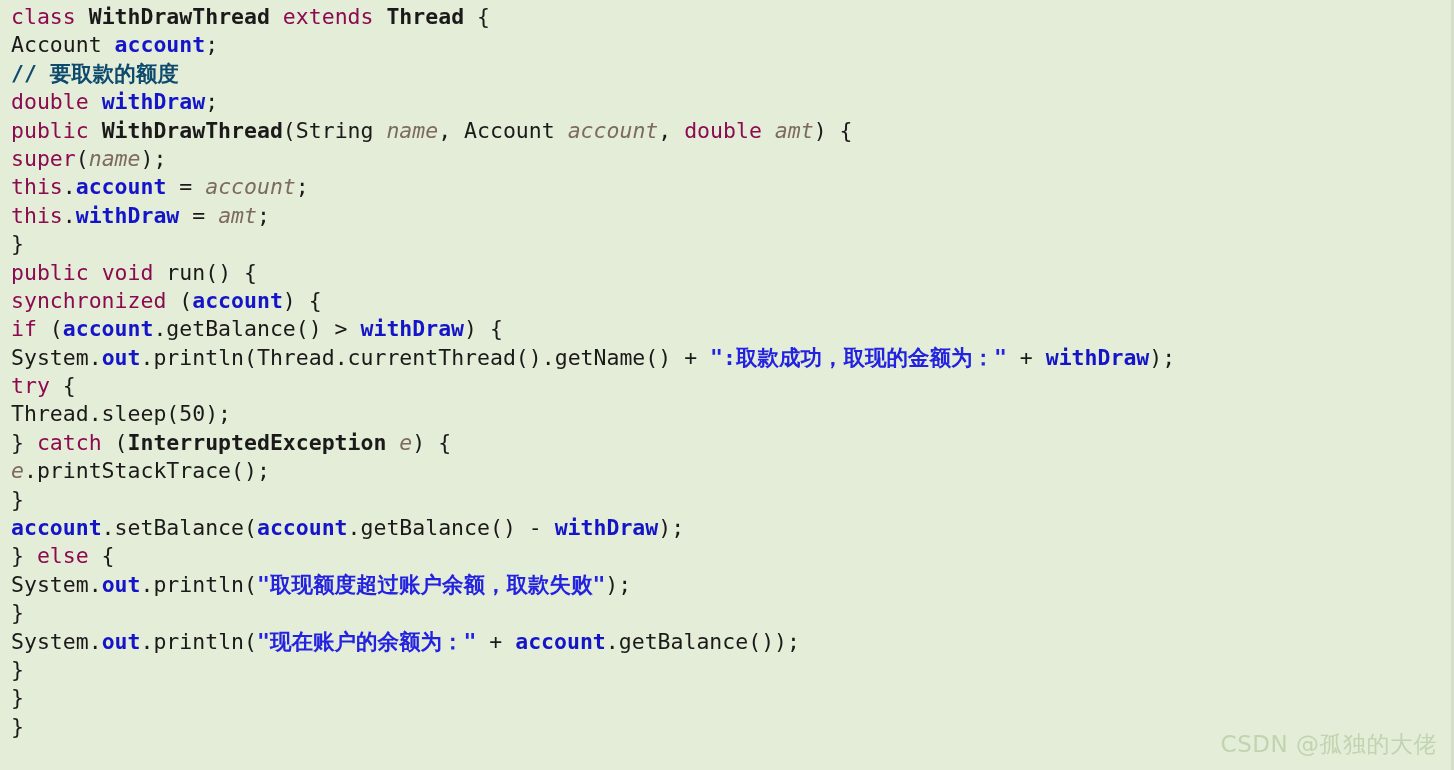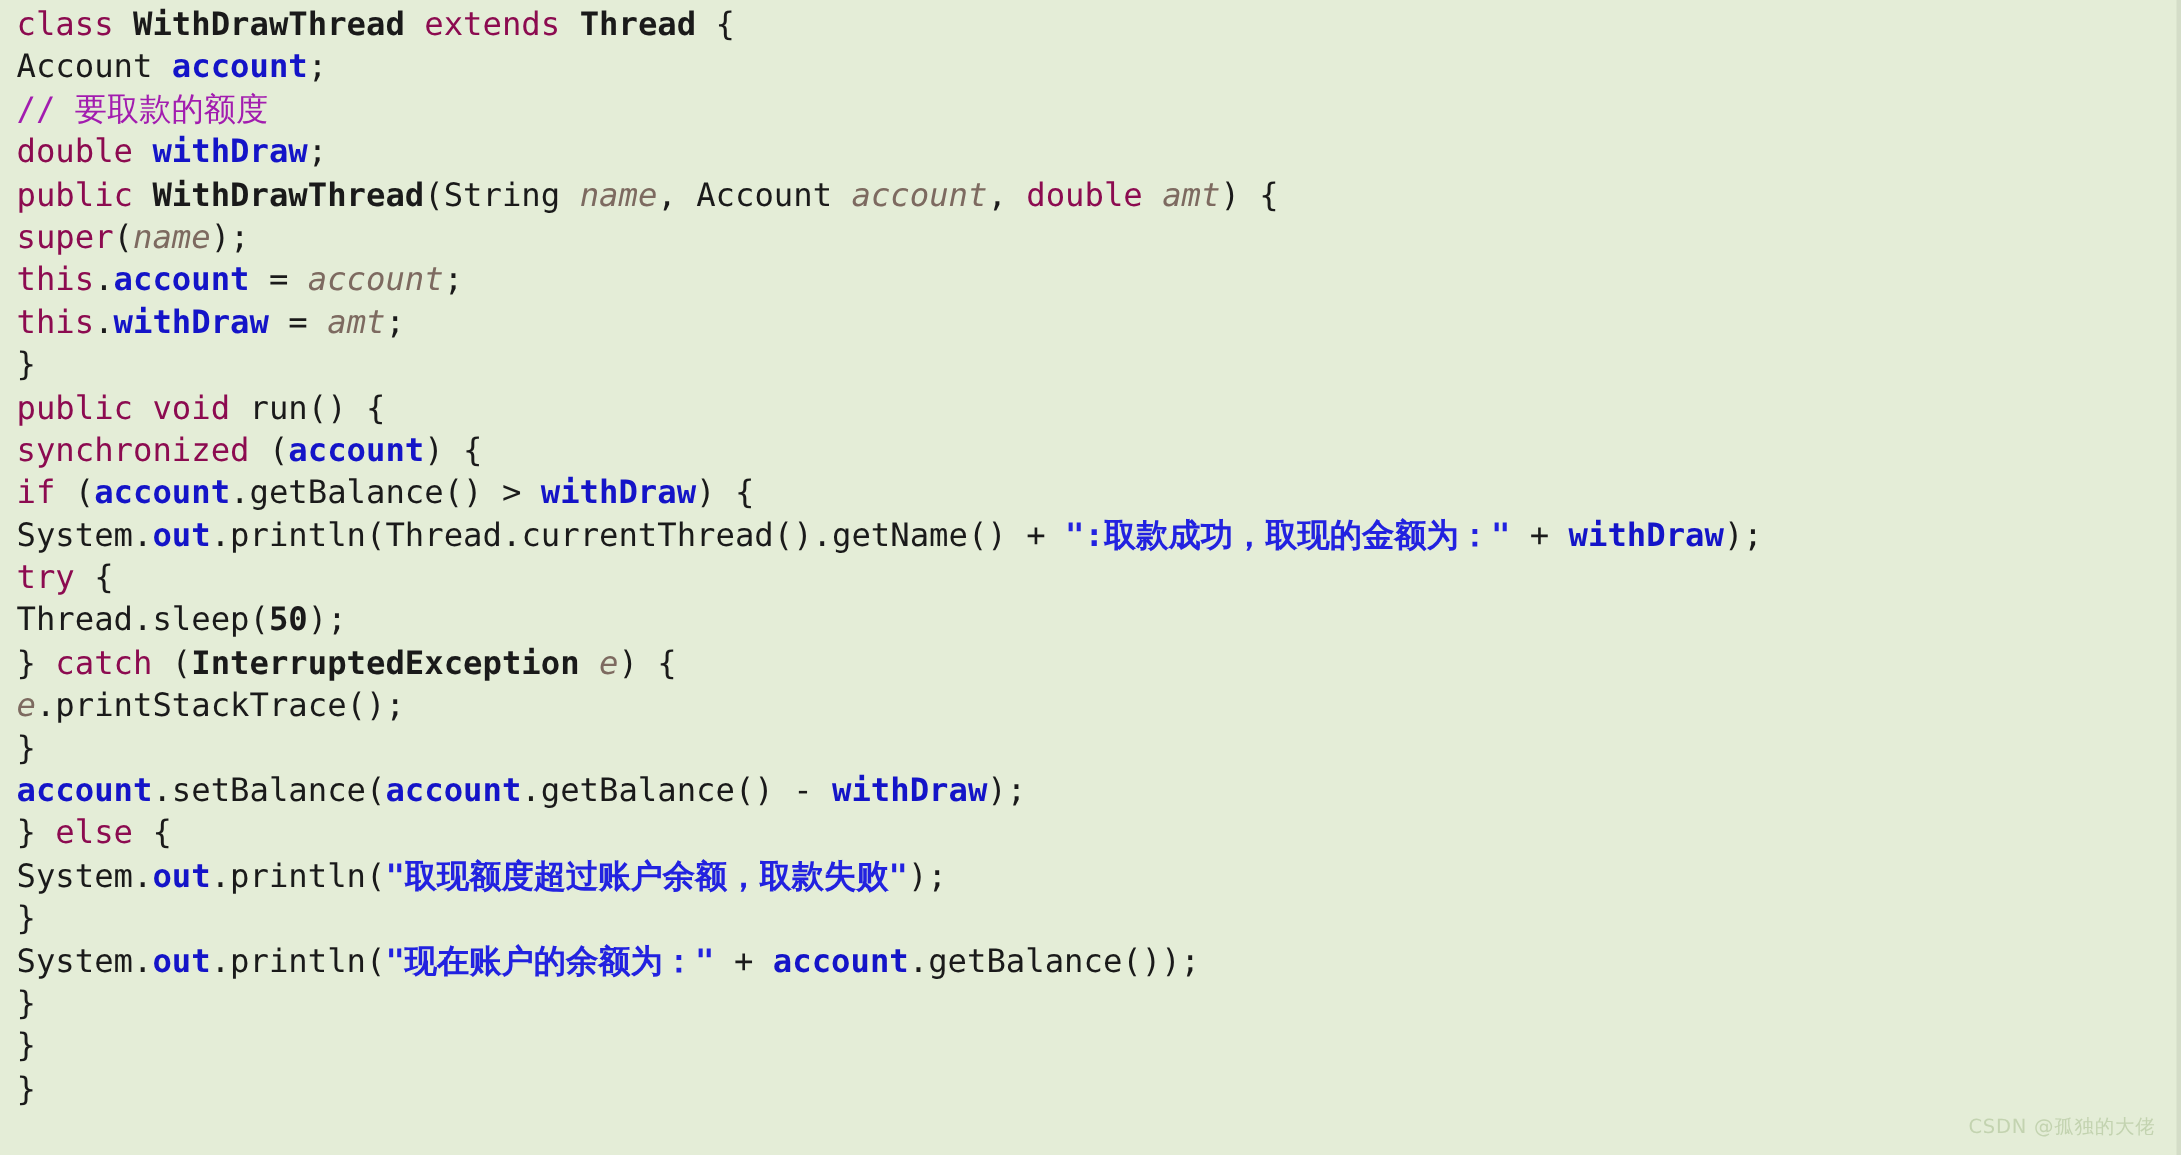--- a/index.html
+++ b/index.html
@@ -45,7 +45,7 @@
   .par  { color: #7d6a60; font-weight: normal; font-style: italic; }    
   .str  { color: #2222e0; font-weight: bold; }      
   .num  { color: #1a1a1a; font-weight: bold; }    
-  .cmt  { color: #a21caf; font-weight: normal; }    
+  .cmt  { color: #0c4a6e; font-weight: bold; }    
 
   #watermark {
     position: absolute;

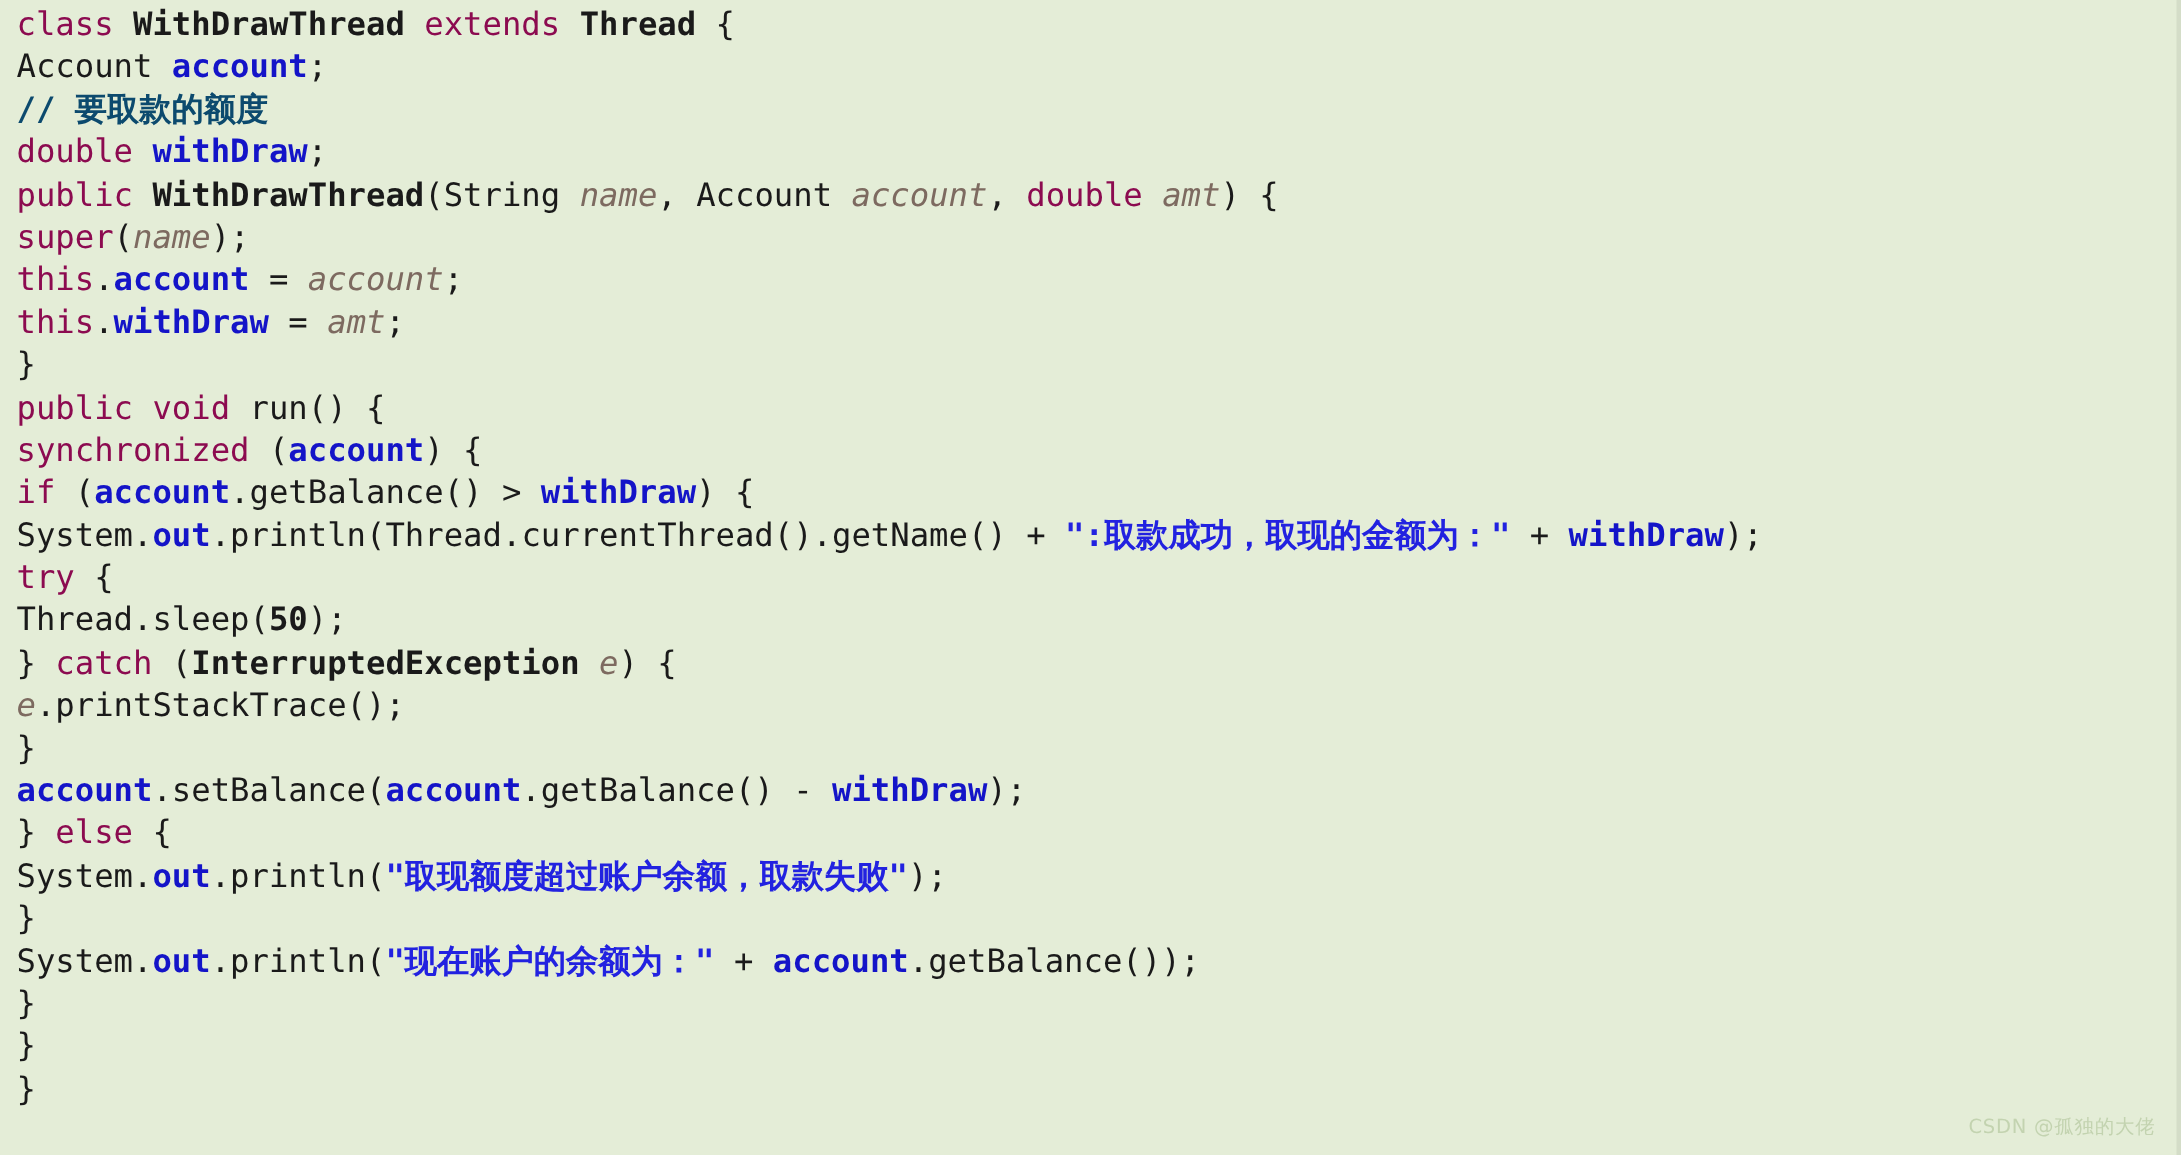--- a/index.html
+++ b/index.html
@@ -44,7 +44,7 @@
   .fld  { color: #1414c8; font-weight: bold; }      
   .par  { color: #7d6a60; font-weight: normal; font-style: italic; }    
   .str  { color: #2222e0; font-weight: bold; }      
-  .num  { color: #1a1a1a; font-weight: bold; }    
+  .num  { color: #1a1a1a; font-weight: normal; }    
   .cmt  { color: #0c4a6e; font-weight: bold; }    
 
   #watermark {

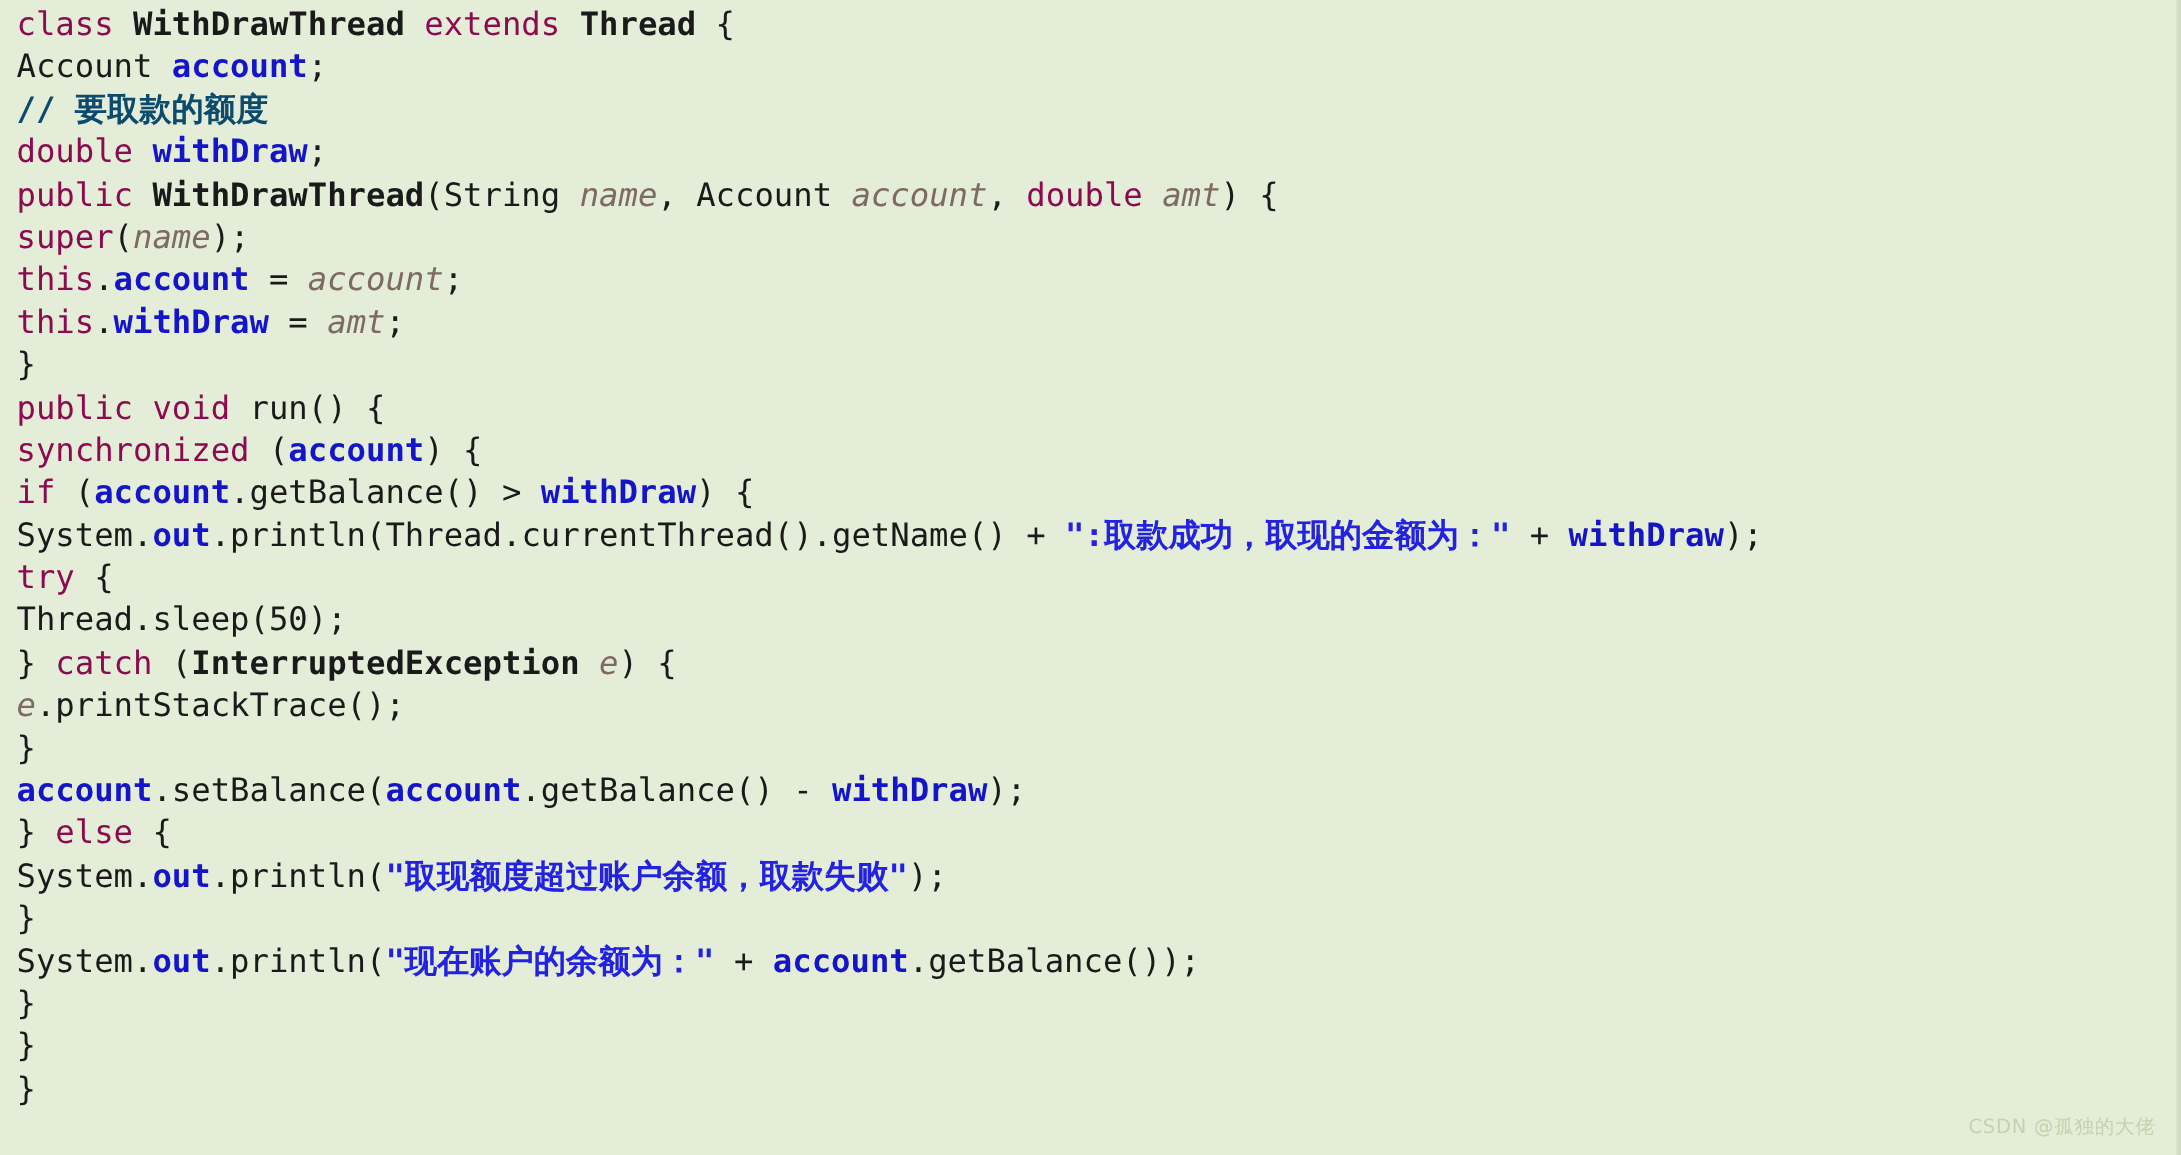--- a/index.html
+++ b/index.html
@@ -52,7 +52,7 @@
     right: 14px;
     bottom: 10px;
     font-family: "DejaVu Sans", "Liberation Sans", sans-serif;
-    font-size: 13px;
+    font-size: 23px;
     color: #c3d3b0;
     letter-spacing: 0.5px;
     white-space: pre;

